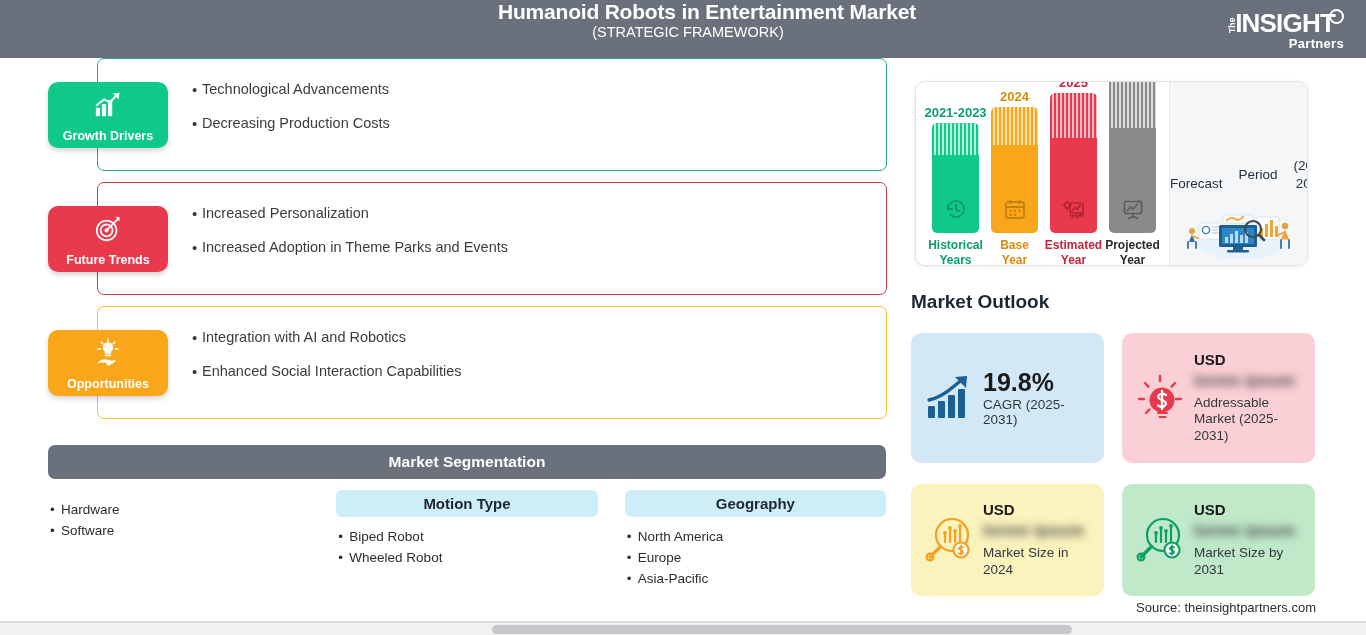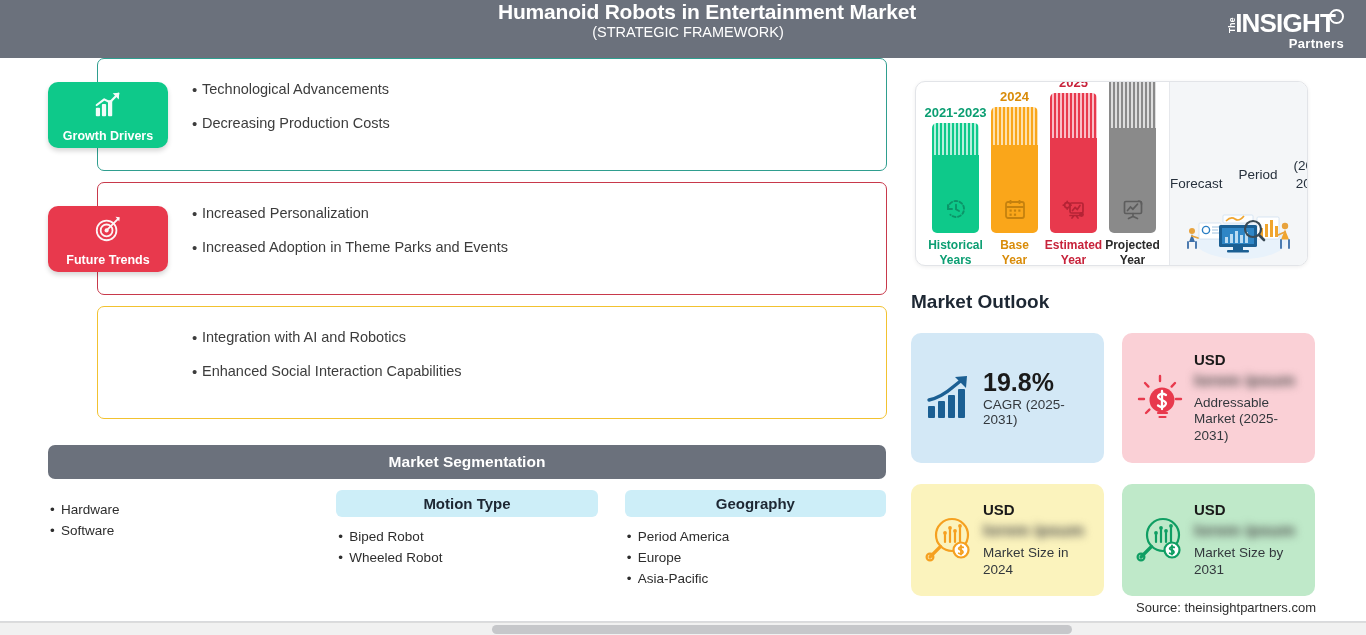--- a/index.html
+++ b/index.html
@@ -378,6 +378,18 @@
 
     <div class="driver-row" style="height:124px;">
       <div class="driver-box amber"></div>
+      <div class="badge amber">
+        <span class="badge-icon">
+          <svg viewBox="0 0 32 32" fill="none" stroke="#ffffff" stroke-width="1.8">
+            <path d="M16 4.5 a5.6 5.6 0 0 0-3.4 10 v2.2 h6.8 v-2.2 A5.6 5.6 0 0 0 16 4.5Z" fill="#ffffff" stroke="none"></path>
+            <path d="M13.4 18.6 h5.2" stroke-linecap="round"></path>
+            <path d="M16 1.2 v2.2 M8.8 4.4 l1.5 1.6 M23.2 4.4 l-1.5 1.6 M5.6 11.6 h2.1 M26.4 11.6 h-2.1" stroke-linecap="round"></path>
+            <path d="M4.5 27 c2.5-3.5 6-4.8 9.2-4.2 l5 1 c1.2 .2 1.2 2-.1 2.1 l-5.3 .2" fill="#ffffff" stroke="none"></path>
+            <path d="M13.6 26.2 l8.8-2.6 c1.4-.4 2.2 1.3 .9 2.1 L16 30" fill="#ffffff" stroke="none"></path>
+          </svg>
+        </span>
+        <span class="badge-label">Opportunities</span>
+      </div>
       <div class="bullets">
         <div class="bullet">
           <span class="dot">•</span>

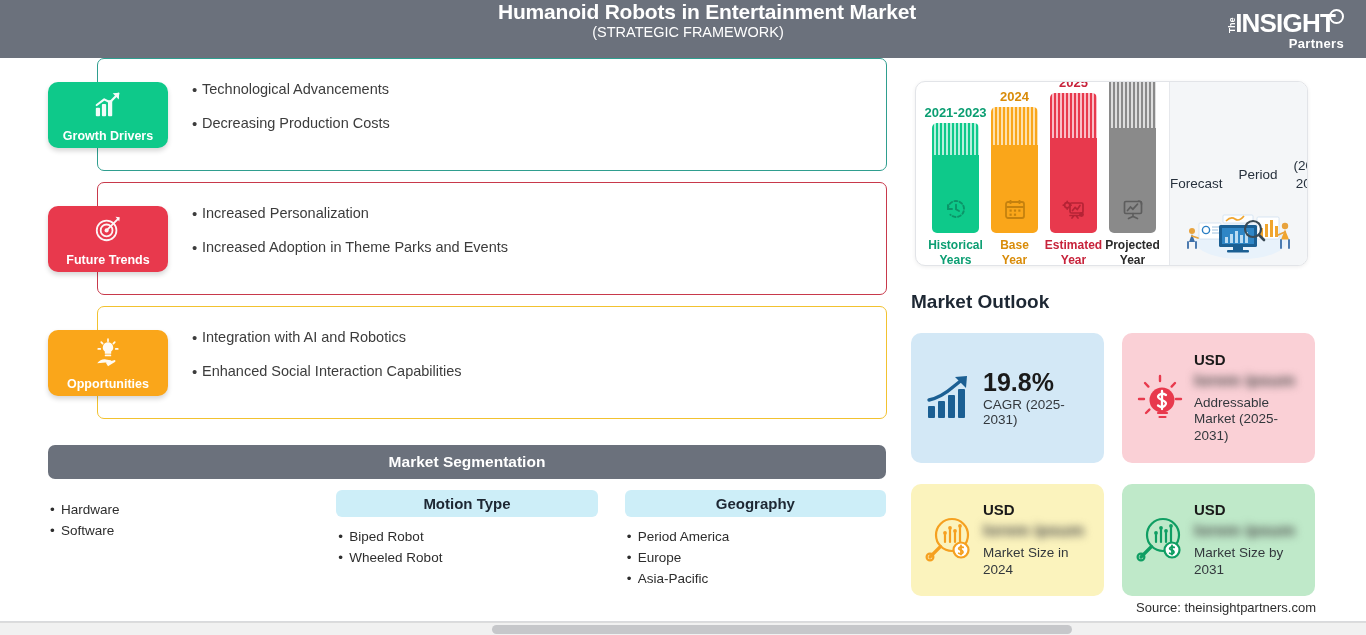--- a/index.html
+++ b/index.html
@@ -438,7 +438,7 @@
       <div class="seg-list">
         <div class="seg-item">
           <span class="dot">•</span>
-          <span>Period America</span>
+          <span>North America</span>
         </div>
         <div class="seg-item">
           <span class="dot">•</span>

